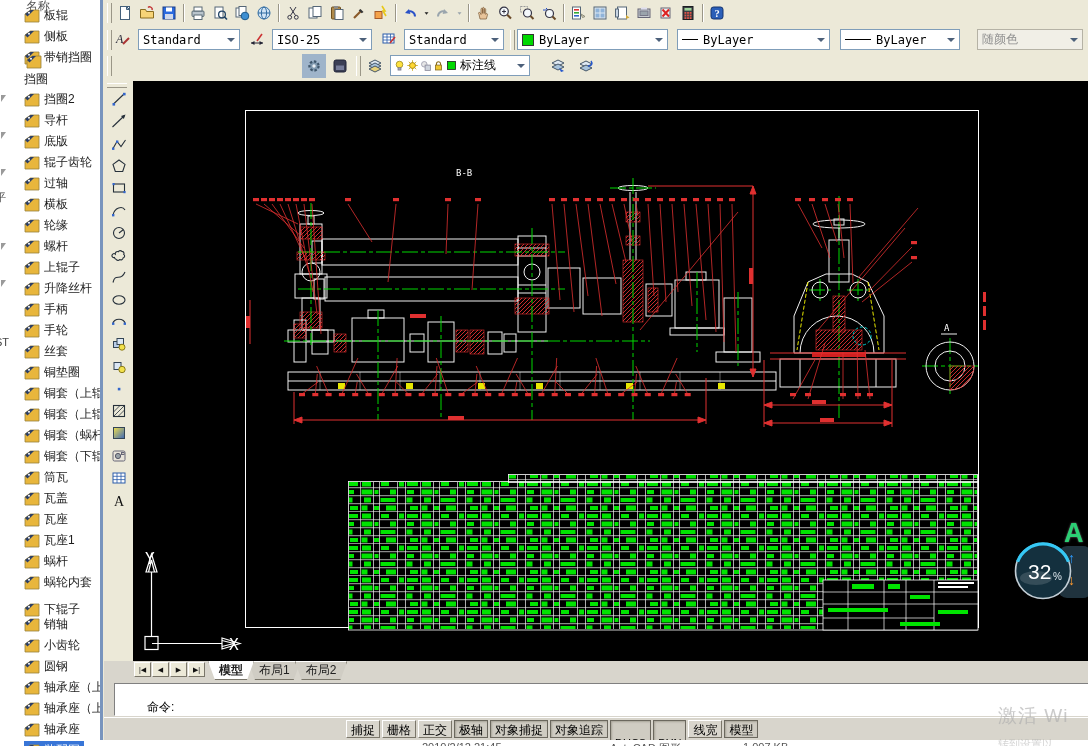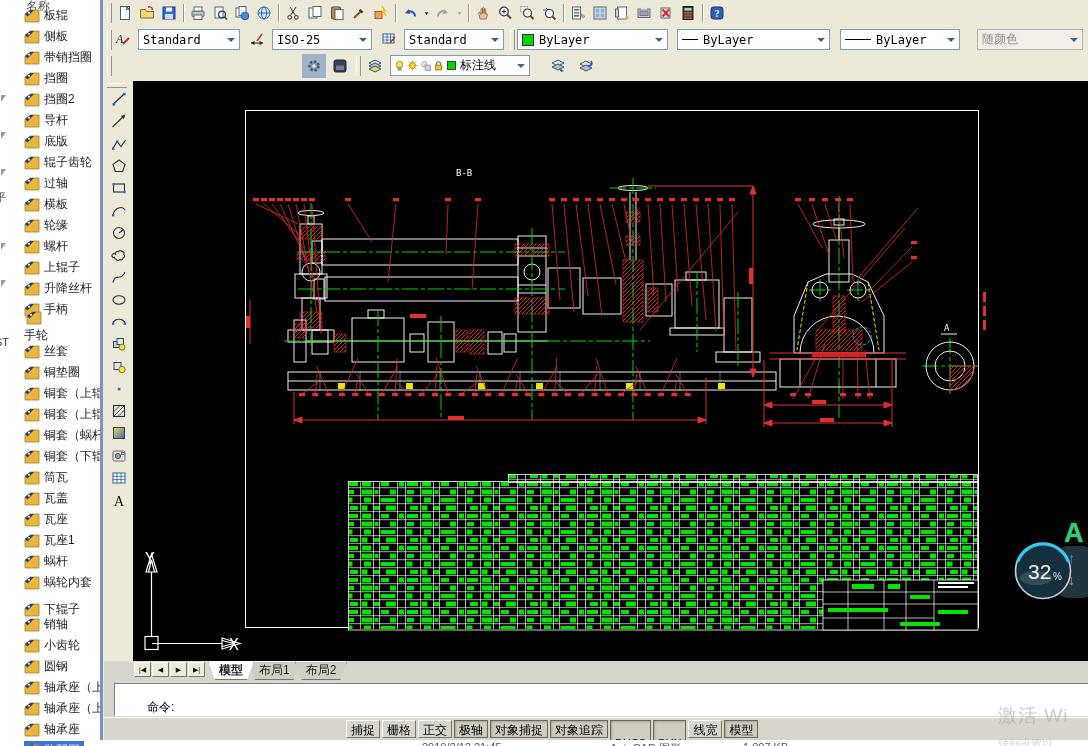--- a/index.html
+++ b/index.html
@@ -92,7 +92,7 @@
             </svg></span>
           <span>带销挡圈</span>
         </div>
-        <div class="exp-item" style="top: 69px;">
+        <div class="exp-item" style="top: 55px; flex-direction: column;">
           <span class="dwg"><svg viewBox="0 0 16 14" width="16" height="14">
               <path d="M1 13V5l5.5-4H15v12z" fill="#e8b63c" stroke="#97803a" stroke-width=".8"></path>
               <path d="M1 5L6.5 1H10L3.5 7.5z" fill="#2c3f66"></path>

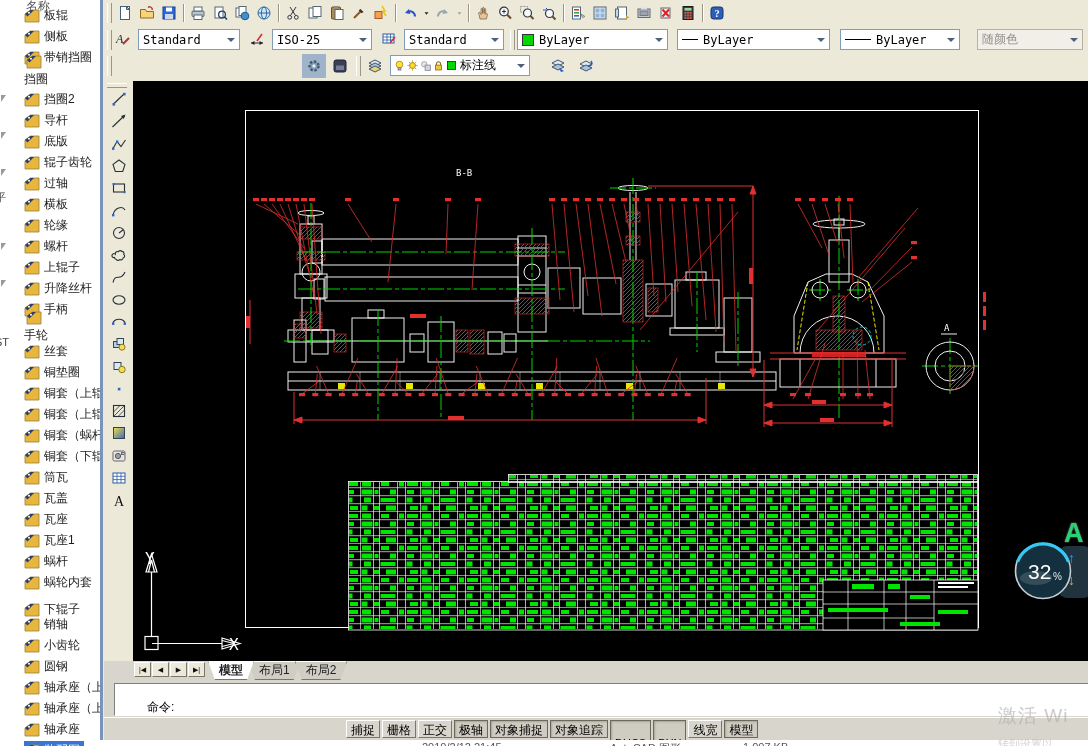--- a/index.html
+++ b/index.html
@@ -188,7 +188,7 @@
             </svg></span>
           <span>手柄</span>
         </div>
-        <div class="exp-item" style="top: 311px; flex-direction: column;">
+        <div class="exp-item" style="top: 321px;">
           <span class="dwg"><svg viewBox="0 0 16 14" width="16" height="14">
               <path d="M1 13V5l5.5-4H15v12z" fill="#e8b63c" stroke="#97803a" stroke-width=".8"></path>
               <path d="M1 5L6.5 1H10L3.5 7.5z" fill="#2c3f66"></path>

